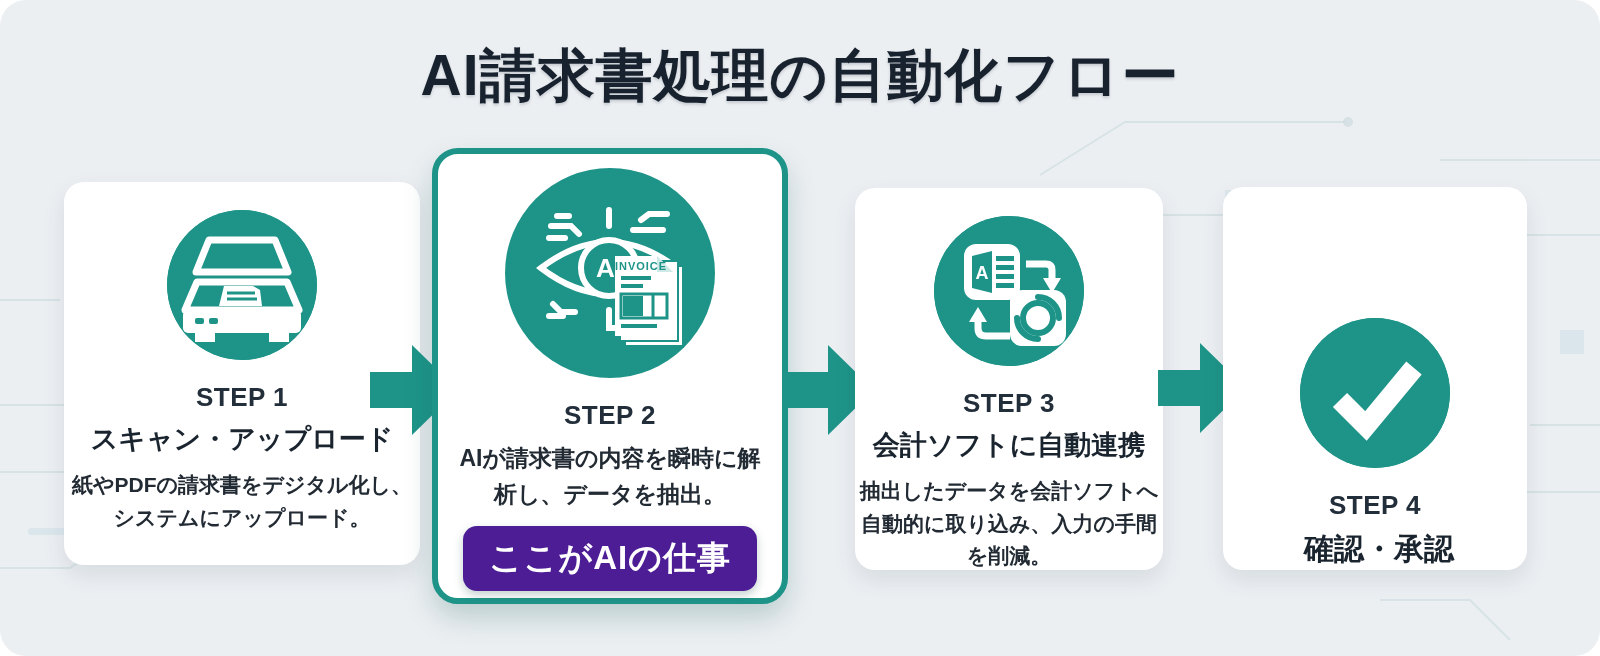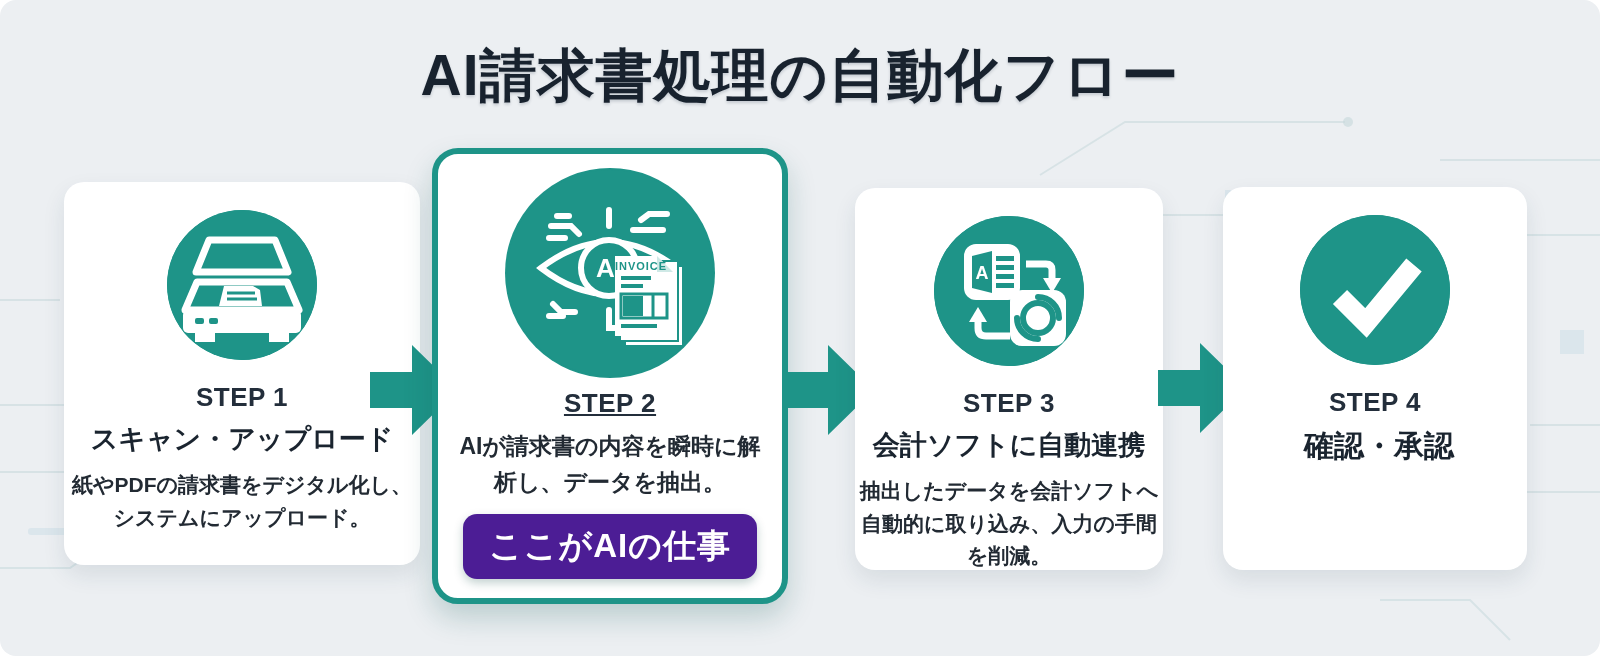--- a/index.html
+++ b/index.html
@@ -5,7 +5,7 @@
   html,body{margin:0;padding:0;background:#ffffff;}
   .canvas{
     position:relative;width:1600px;height:656px;background:#ECEFF2;
-    border-radius:16px;overflow:hidden;
+    border-radius:26px;overflow:hidden;
     font-family:"Liberation Sans","DejaVu Sans",sans-serif;
   }
   .bg-circuit{position:absolute;inset:0;pointer-events:none;}

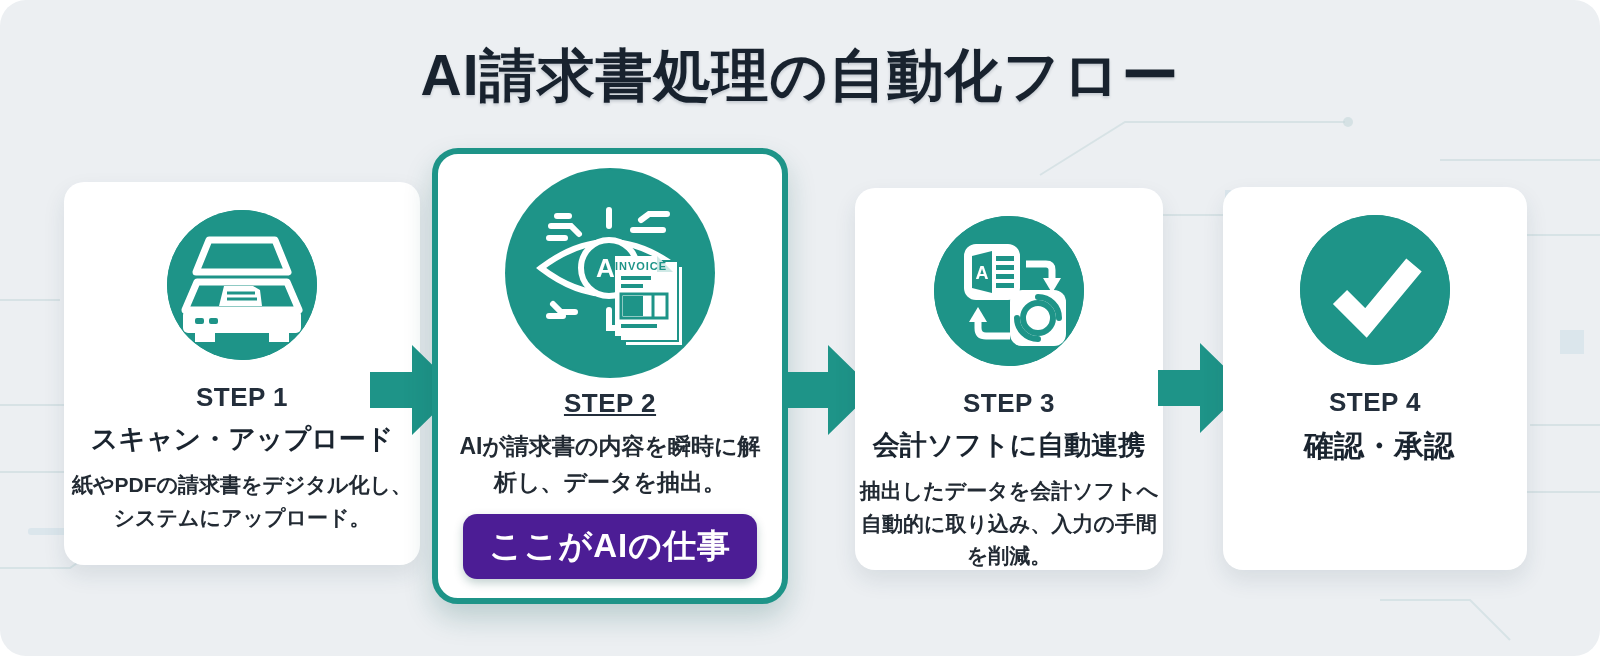--- a/index.html
+++ b/index.html
@@ -34,7 +34,7 @@
     font-size:26px;font-weight:700;color:#232E3B;letter-spacing:.5px;
     margin-top:18px;
   }
-  .card-2 .step-label{margin-top:6px;text-decoration:underline;}
+  .card-2 .step-label{margin-top:18px;}
   .step-heading{
     font-size:27px;font-weight:800;color:#1A242F;margin:8px 0 0;
     white-space:nowrap;

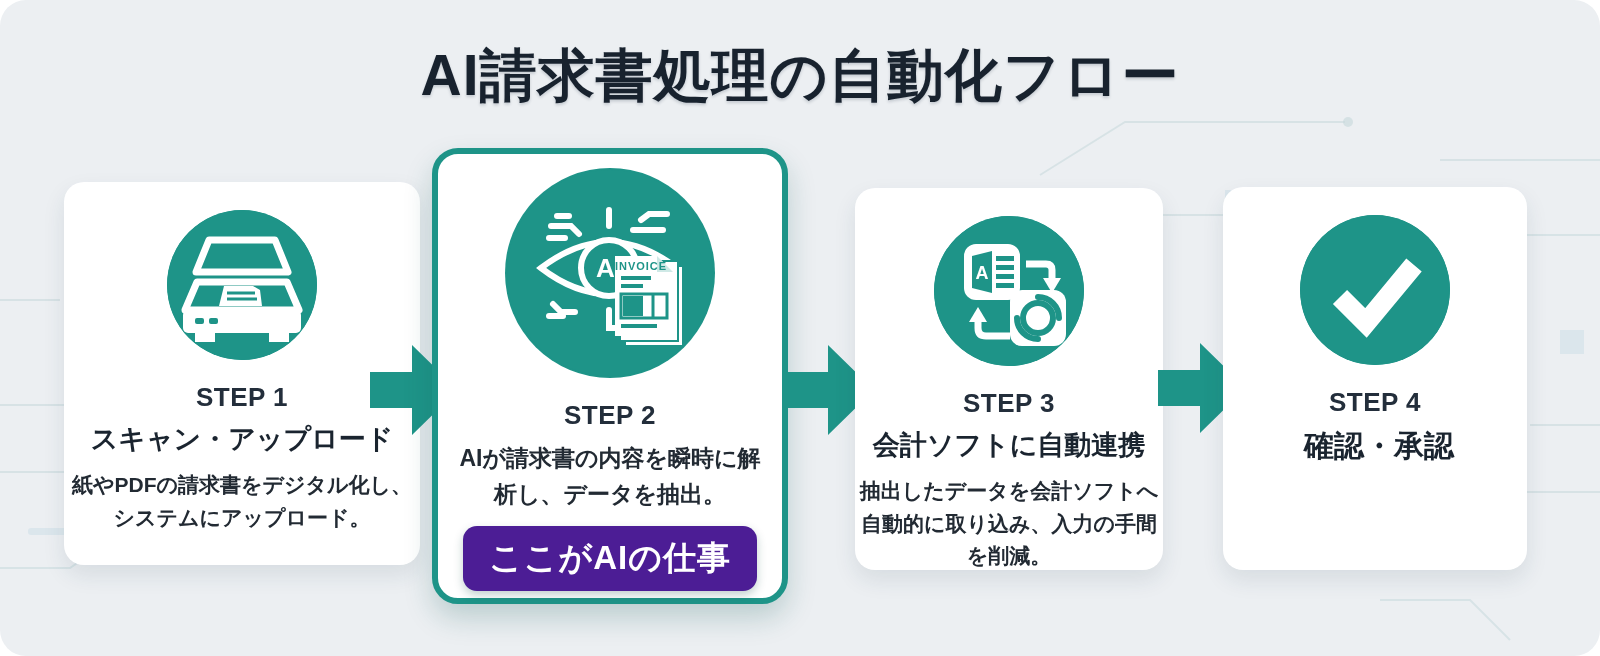--- a/index.html
+++ b/index.html
@@ -21,7 +21,7 @@
   }
   .card-1{left:64px;top:182px;width:356px;height:383px;}
   .card-3{left:855px;top:188px;width:308px;height:382px;}
-  .card-4{left:1223px;top:187px;width:304px;height:383px;}
+  .card-4{left:1223px;top:187px;width:304px;height:383px;justify-content:flex-end;}
   .card-2{
     left:432px;top:148px;width:356px;height:456px;border-radius:26px;
     border:6px solid #1E9488;box-shadow:0 14px 28px rgba(20,90,85,.22);

